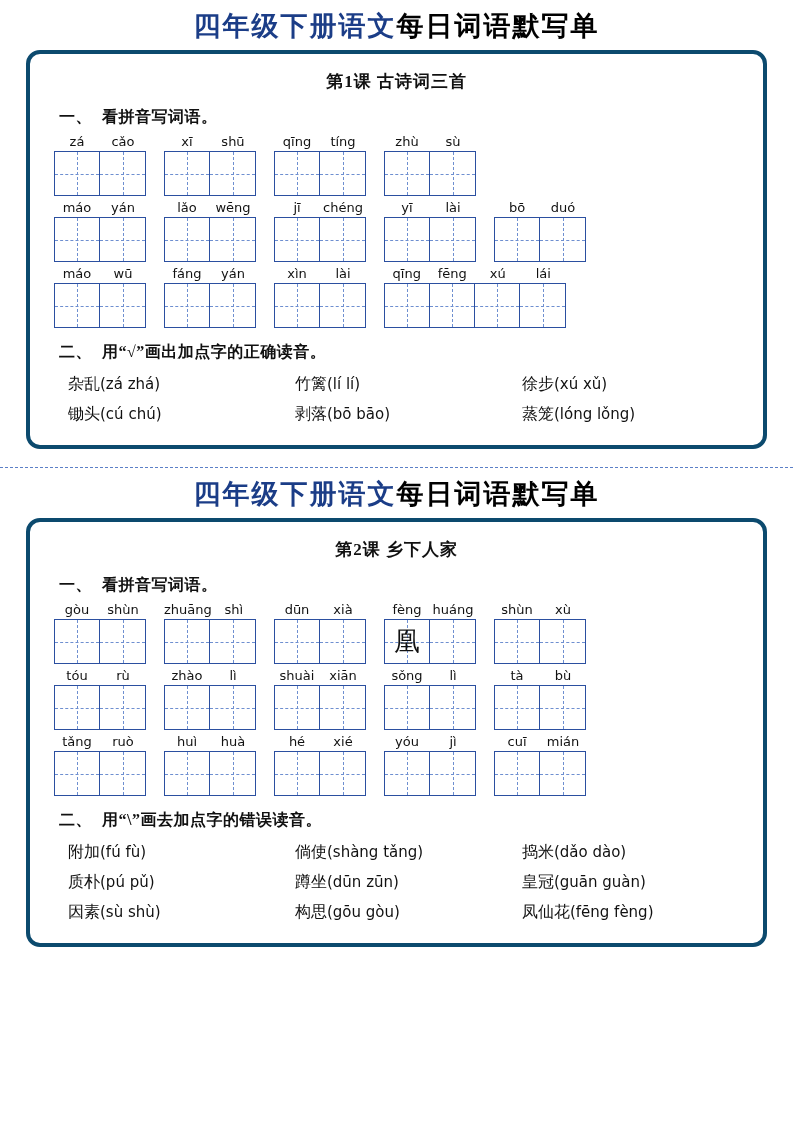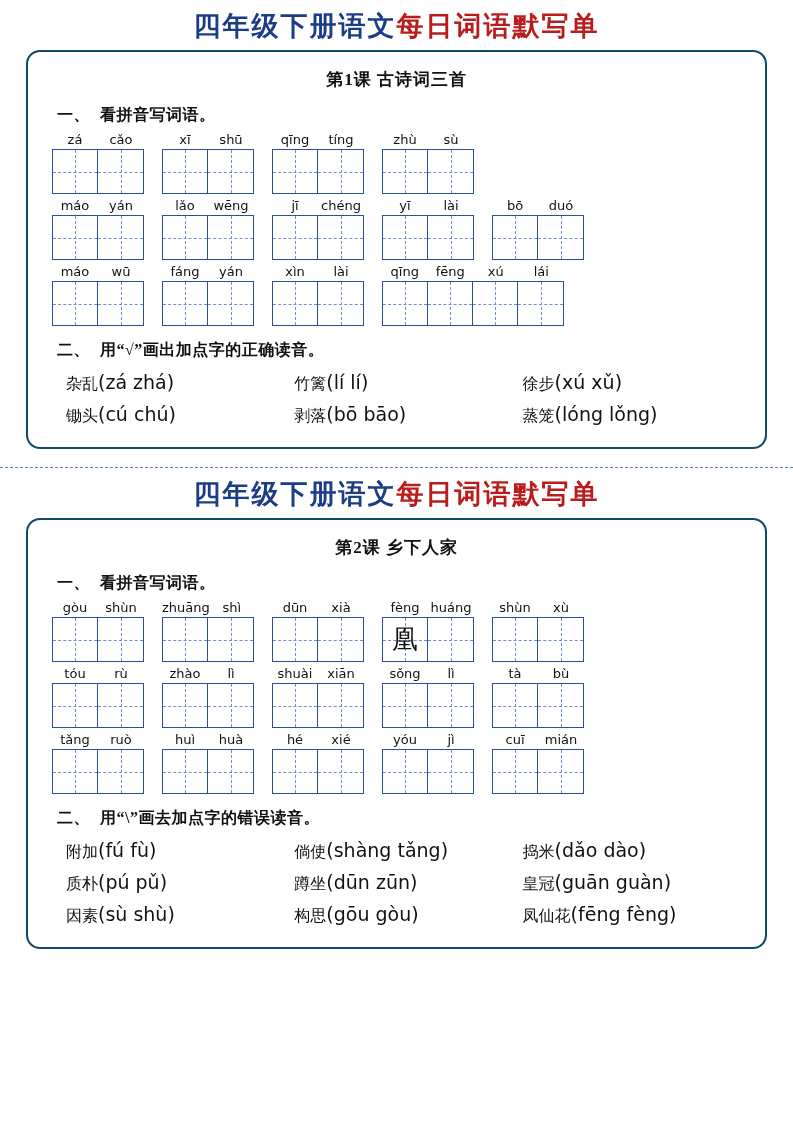--- a/index.html
+++ b/index.html
@@ -40,7 +40,7 @@
     color: #1b3d87;
   }
   .sheet-title .red {
-    color: #b91c1c;
+    color: #000000;
   }
   .sheet-body {
     border: 2px solid #0c4a6e;

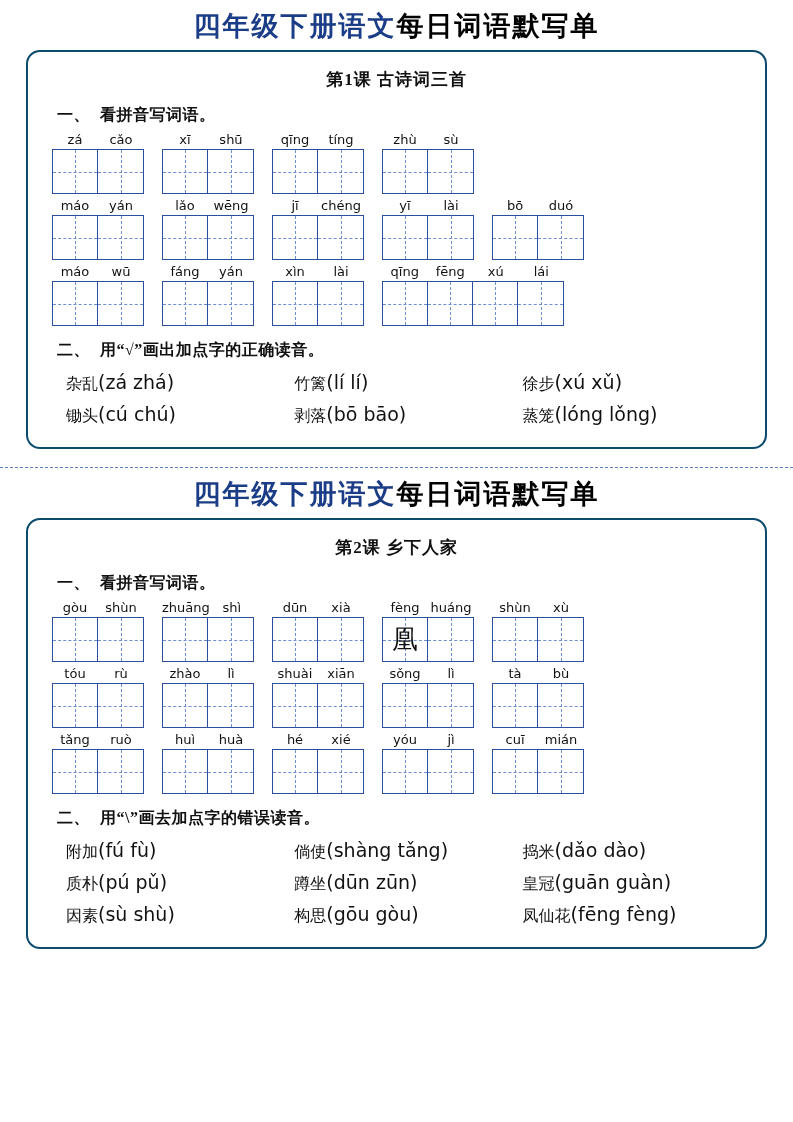--- a/index.html
+++ b/index.html
@@ -43,7 +43,7 @@
     color: #000000;
   }
   .sheet-body {
-    border: 2px solid #0c4a6e;
+    border: 4px solid #0c4a6e;
     border-radius: 14px;
     padding: 12px 14px 16px 14px;
     box-sizing: border-box;

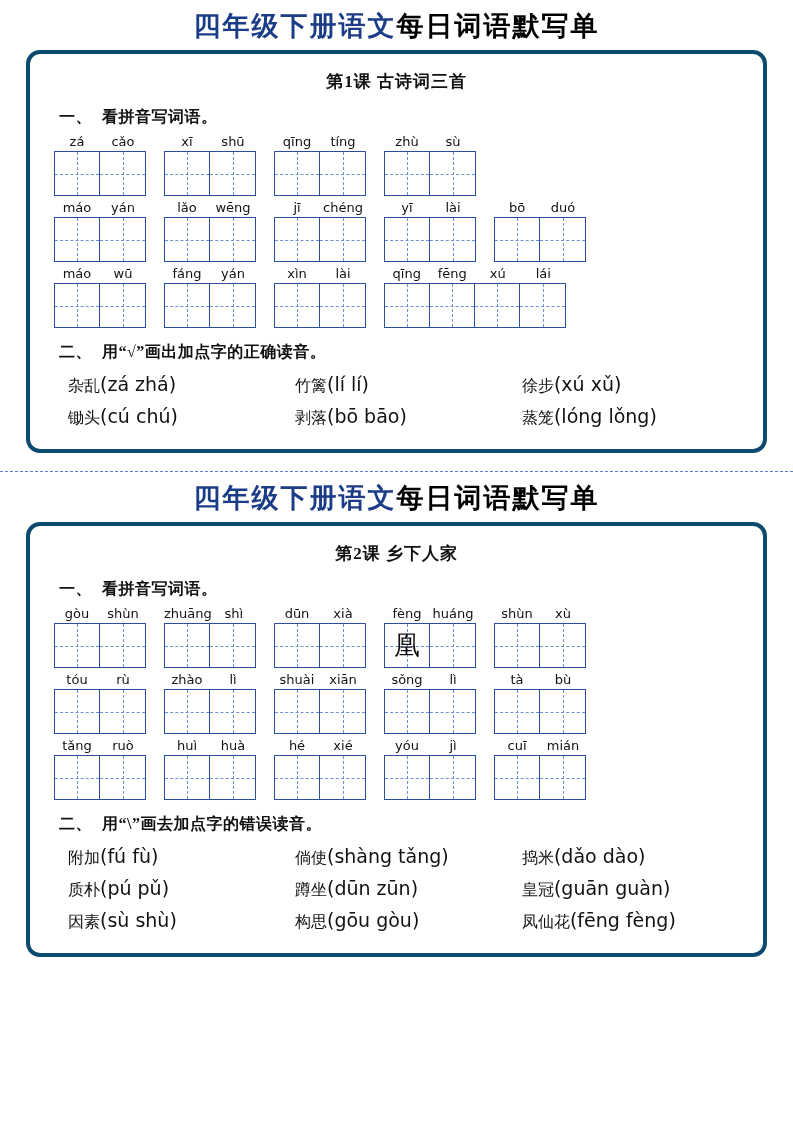--- a/index.html
+++ b/index.html
@@ -151,7 +151,7 @@
   }
   .choice-item .py {
     font-family: "DejaVu Sans", sans-serif;
-    font-size: 19px;
+    font-size: 15px;
   }
 
   

